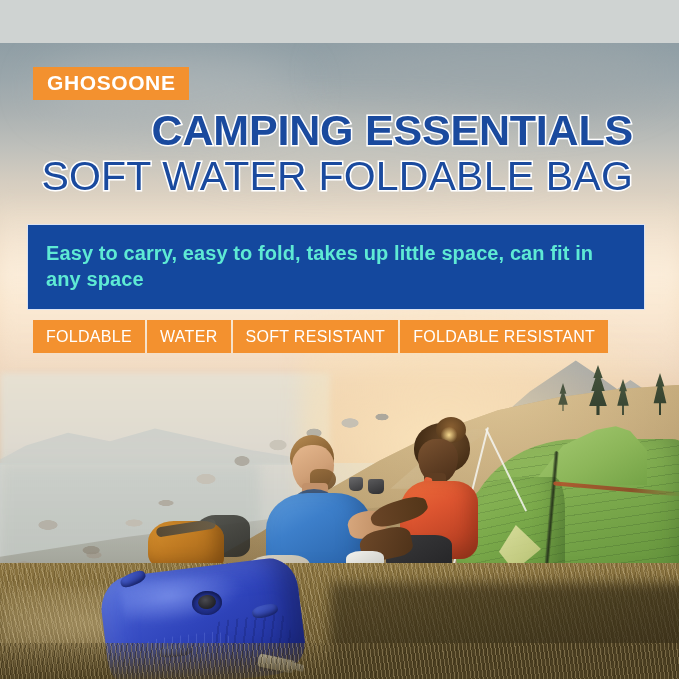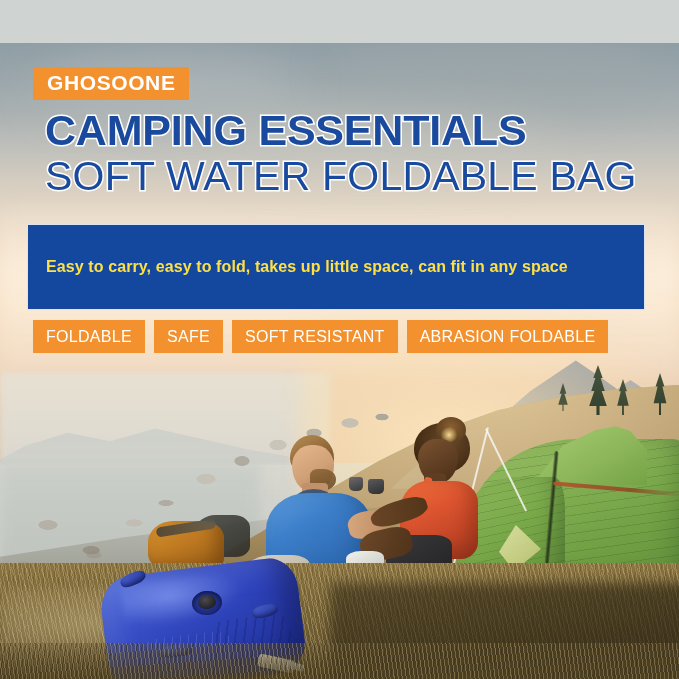--- a/index.html
+++ b/index.html
@@ -351,7 +351,7 @@
     white-space:nowrap;
   }
   .headline{
-    position:absolute;left:45px;top:66px;width:620px;
+    position:absolute;left:13px;top:66px;width:620px;text-align:right;
   }
   .hl-1{
     font-size:43px;font-weight:bold;letter-spacing:-.2px;line-height:1.0;

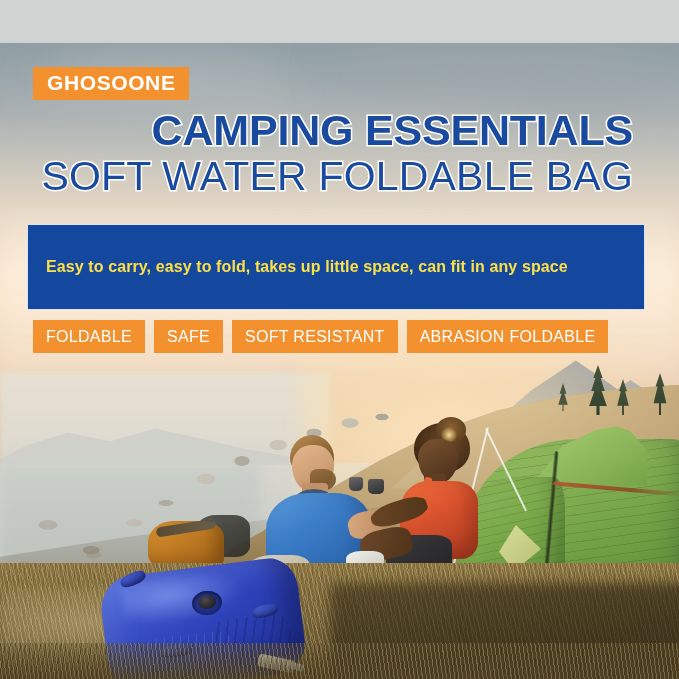--- a/index.html
+++ b/index.html
@@ -376,7 +376,7 @@
     display:flex;align-items:center;
   }
   .desc-text{
-    color:#fde047;font-size:16px;font-weight:bold;line-height:1.28;
+    color:#5eead4;font-size:20px;font-weight:bold;line-height:1.28;
     padding:0 18px;letter-spacing:.1px;
   }
   .tags{

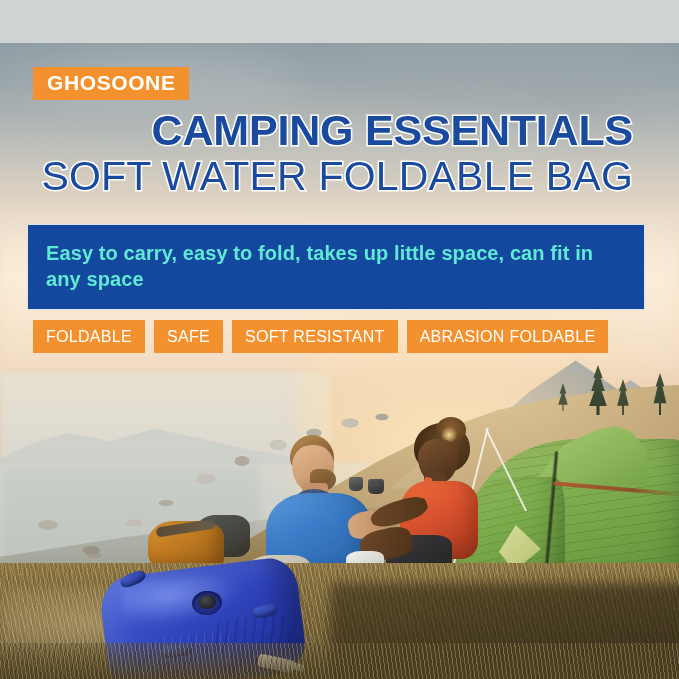--- a/index.html
+++ b/index.html
@@ -381,7 +381,7 @@
   }
   .tags{
     position:absolute;left:33px;top:277px;height:33px;
-    display:flex;align-items:stretch;gap:9px;
+    display:flex;align-items:stretch;gap:2px;
   }
   .tag{
     background:#f3912f;

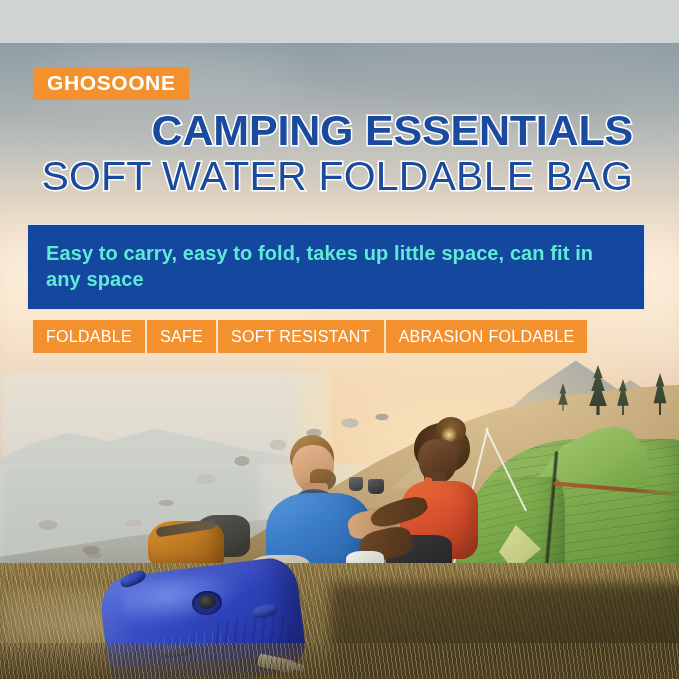--- a/index.html
+++ b/index.html
@@ -501,7 +501,7 @@
 
   <div class="tags">
     <div class="tag">FOLDABLE</div>
-    <div class="tag">SAFE</div>
+    <div class="tag">WATER</div>
     <div class="tag">SOFT RESISTANT</div>
     <div class="tag">ABRASION FOLDABLE</div>
   </div>

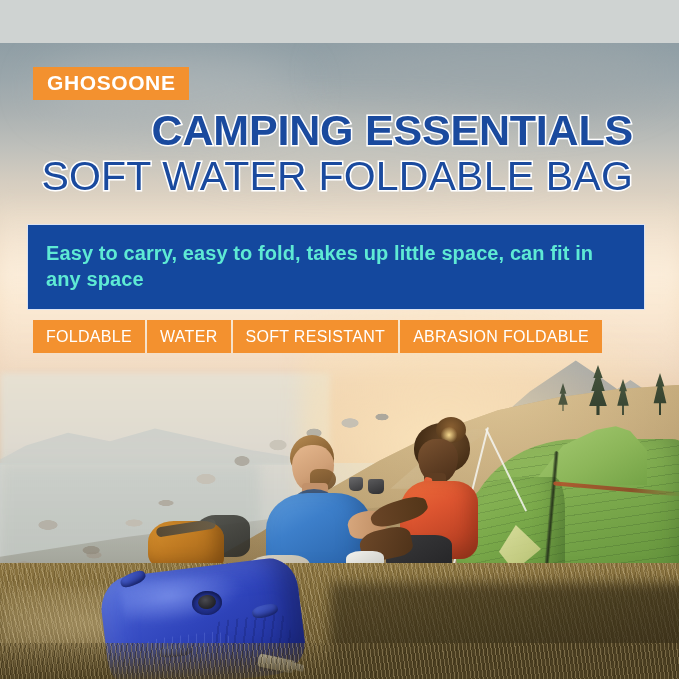--- a/index.html
+++ b/index.html
@@ -503,7 +503,7 @@
     <div class="tag">FOLDABLE</div>
     <div class="tag">WATER</div>
     <div class="tag">SOFT RESISTANT</div>
-    <div class="tag">ABRASION FOLDABLE</div>
+    <div class="tag">FOLDABLE RESISTANT</div>
   </div>
 
 </div>

